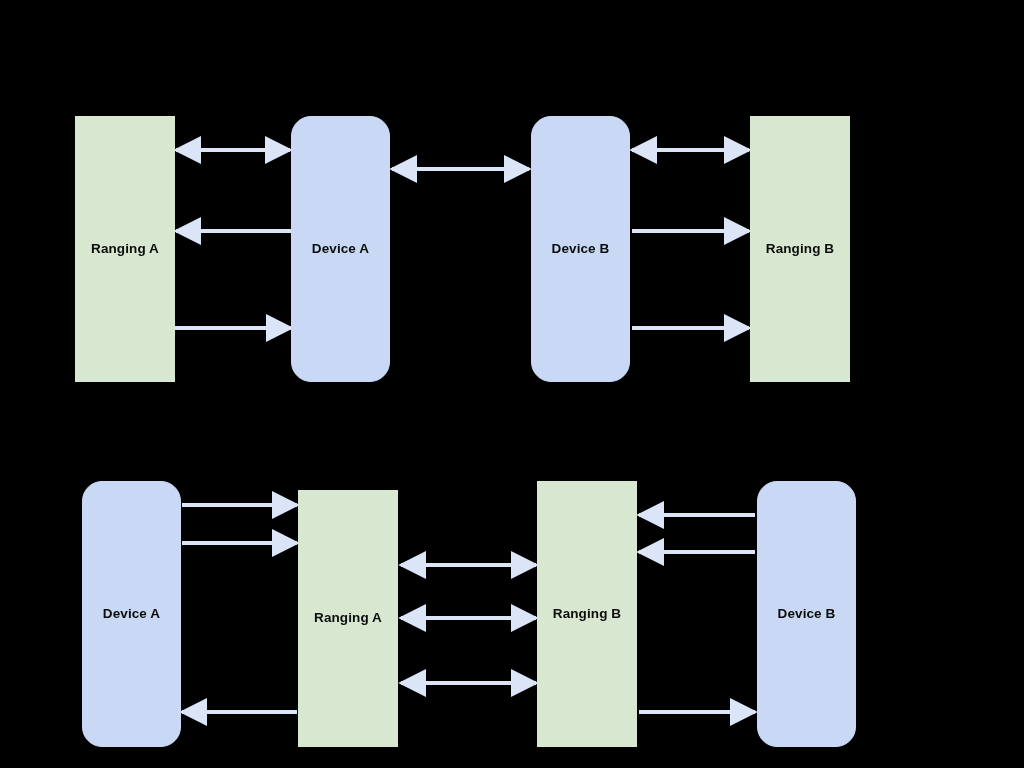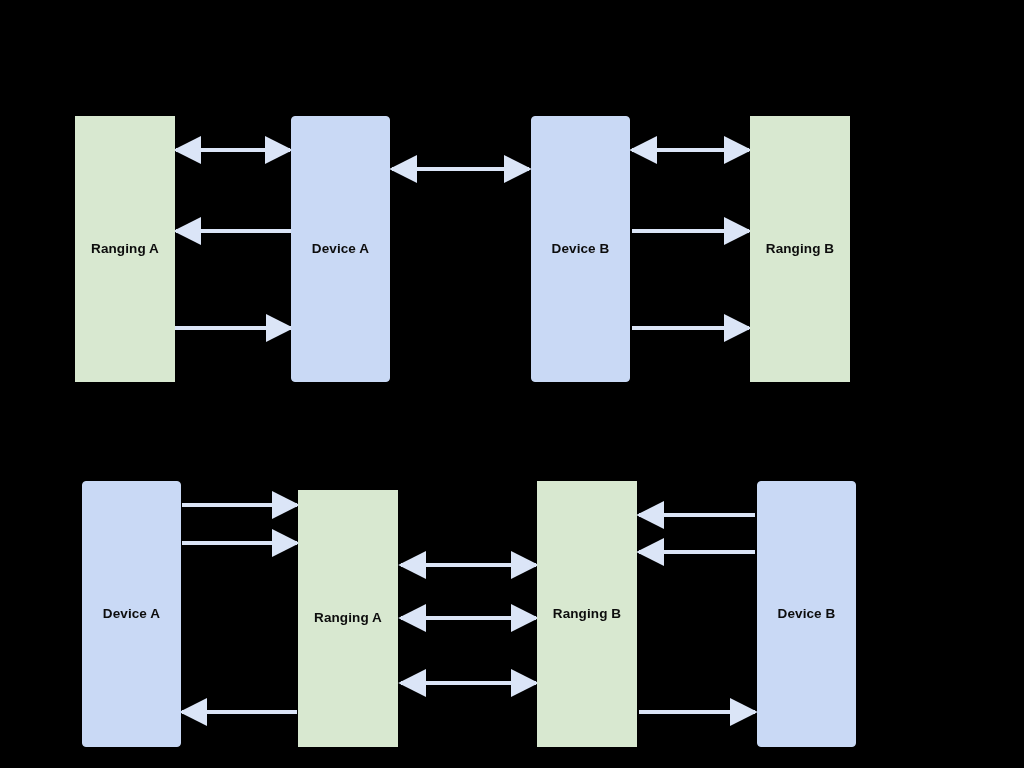--- a/index.html
+++ b/index.html
@@ -43,7 +43,7 @@
   .node.blue {
     background: #c9d9f5;
     border: 1px solid #c9d9f5;
-    border-radius: 4px;
+    border-radius: 20px;
   }
   .node .node-label {
     display: block;

